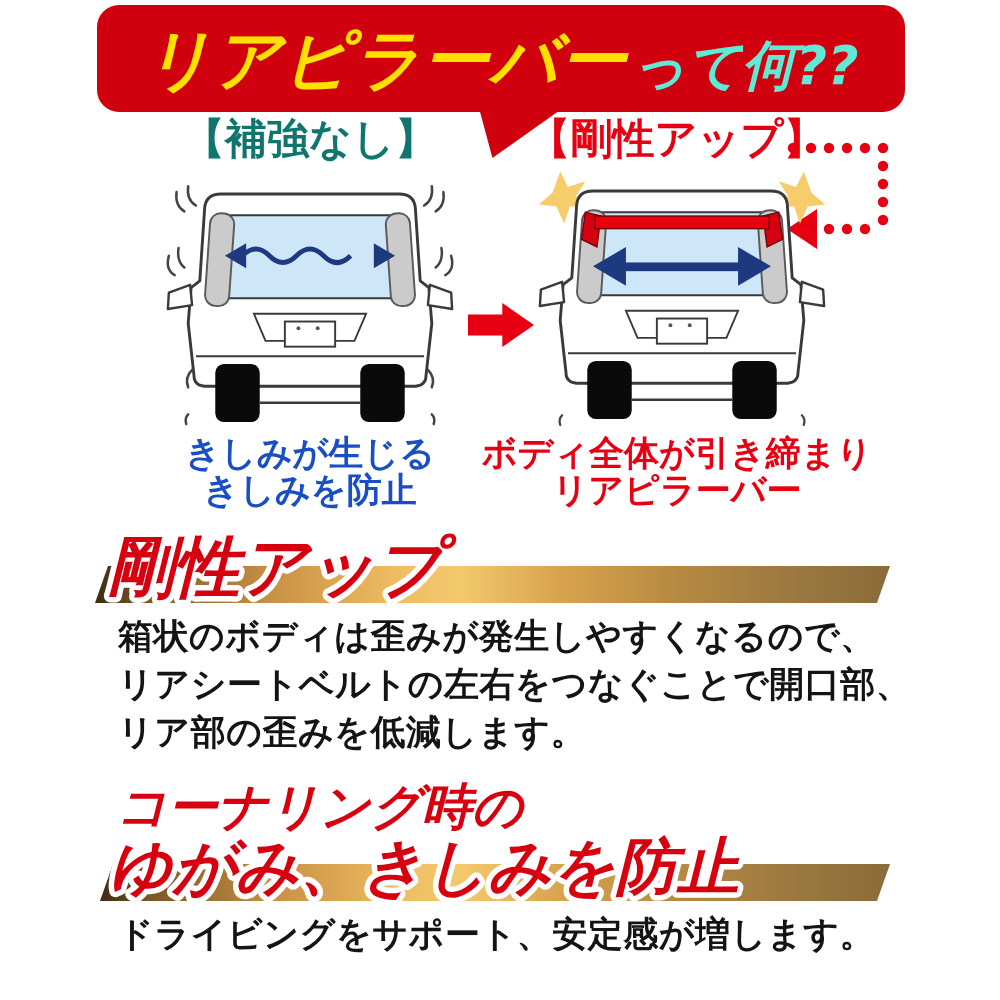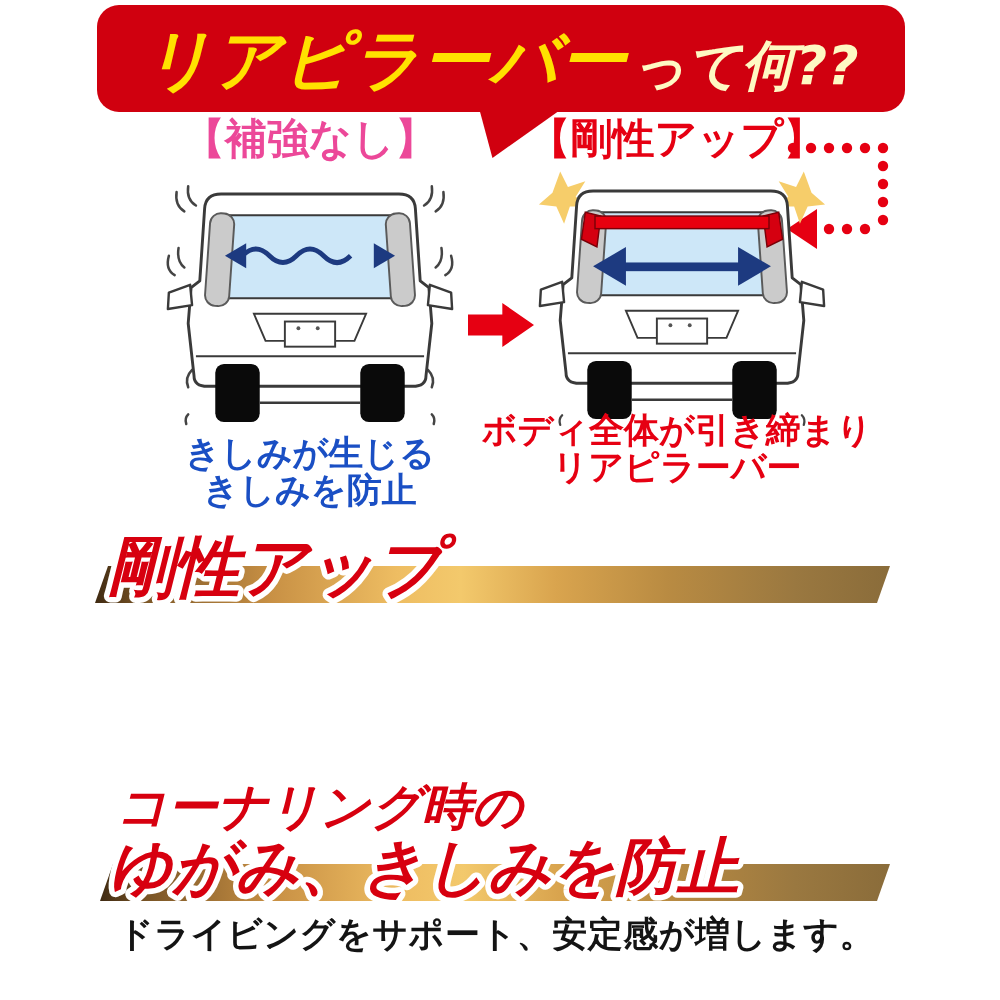--- a/index.html
+++ b/index.html
@@ -20,7 +20,7 @@
     letter-spacing:1px; line-height:1;
   }
   .title-suffix{
-    color:#fef9c3; font-size:54px; font-weight:900; font-style:italic;
+    color:#5eead4; font-size:54px; font-weight:900; font-style:italic;
     line-height:1; margin-left:4px; position:relative; top:-1px;
   }
   .title-tail{

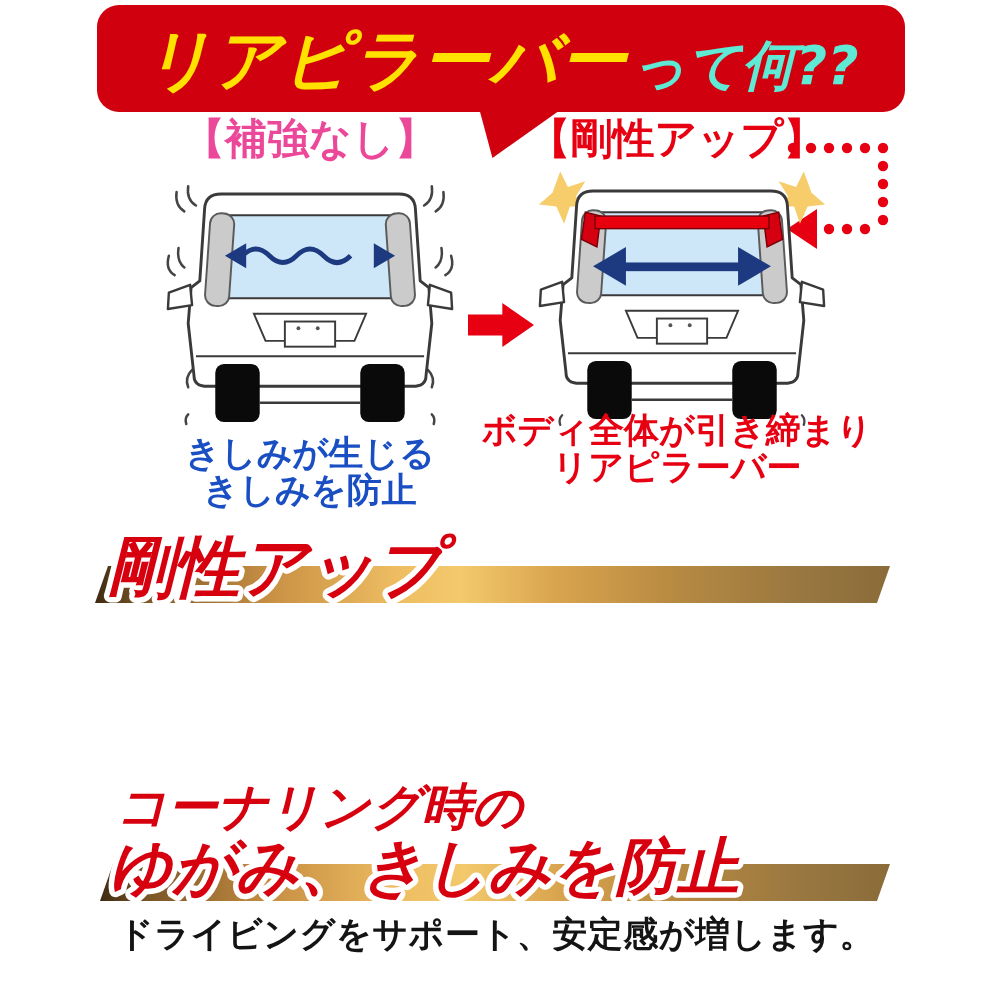--- a/index.html
+++ b/index.html
@@ -30,7 +30,7 @@
   }
   
   .cmp-label{ position:absolute; font-size:42px; font-weight:900; text-align:center; line-height:1; }
-  .label-before{ left:150px; top:118px; width:320px; color:#ec4899; }
+  .label-before{ left:150px; top:118px; width:320px; color:#0f766e; }
   .label-after{ left:462px; top:118px; width:430px; color:#e60012; }
   .cmp-caption{ position:absolute; font-weight:800; text-align:center; line-height:1.06; }
   .caption-before{ left:140px; top:435px; width:340px; font-size:35px; color:#1a4fc4; }

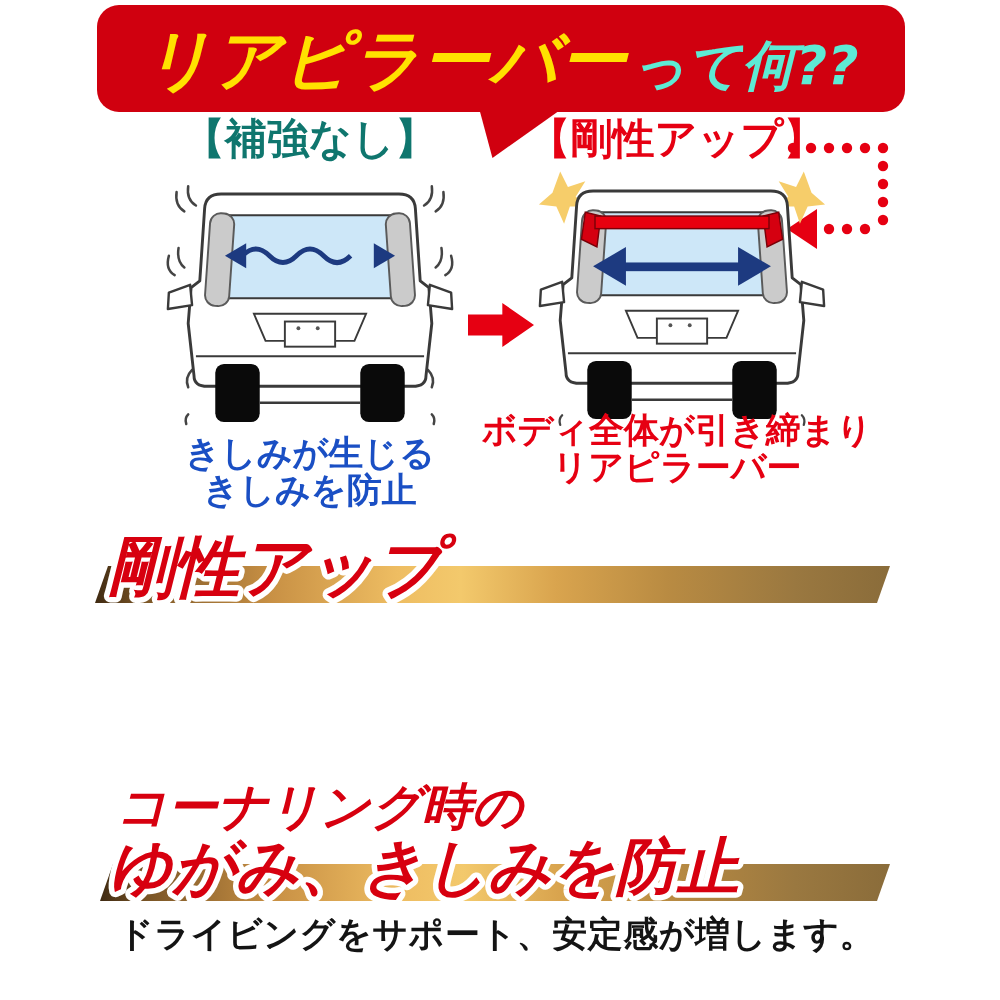--- a/index.html
+++ b/index.html
@@ -34,7 +34,7 @@
   .label-after{ left:462px; top:118px; width:430px; color:#e60012; }
   .cmp-caption{ position:absolute; font-weight:800; text-align:center; line-height:1.06; }
   .caption-before{ left:140px; top:435px; width:340px; font-size:35px; color:#1a4fc4; }
-  .caption-after{ left:462px; top:412px; width:430px; font-size:35px; color:#e60012; }
+  .caption-after{ left:462px; top:435px; width:430px; font-size:35px; color:#e60012; }
   .car-svg{ position:absolute; overflow:visible; }
   .car-before{ left:165px; top:186px; width:290px; height:244px; }
   .car-after{ left:537px; top:183px; width:290px; height:244px; }

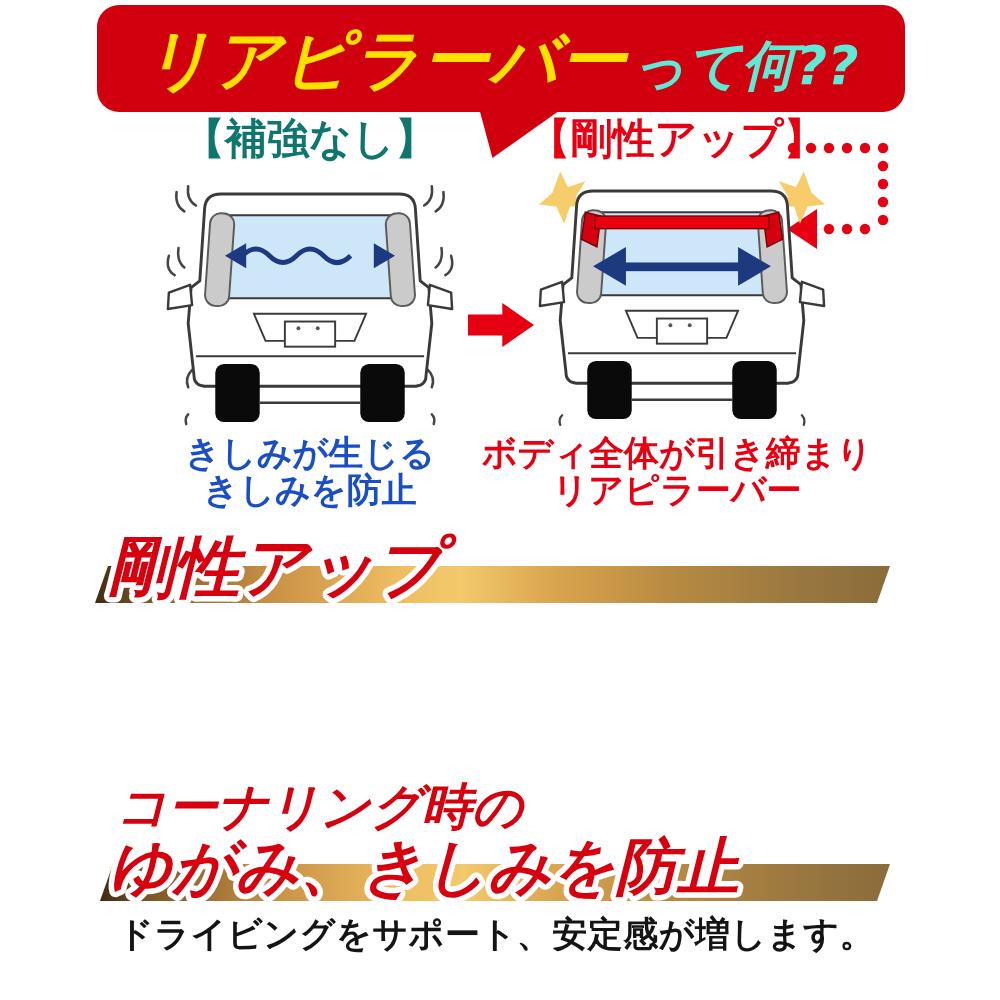--- a/index.html
+++ b/index.html
@@ -191,6 +191,11 @@
   <svg class="heading-svg h1-svg" viewBox="0 0 540 104">
     <text class="heading-text" x="16" y="78" font-size="66" stroke-width="11">剛性アップ</text>
   </svg>
+  <div class="body-par par-1">
+    <div class="body-line">箱状のボディは歪みが発生しやすくなるので、</div>
+    <div class="body-line">リアシートベルトの左右をつなぐことで開口部、</div>
+    <div class="body-line">リア部の歪みを低減します。</div>
+  </div>
 
   <div class="gold-banner gold-2"></div>
   <svg class="heading-svg h2a-svg" viewBox="0 0 580 76">

